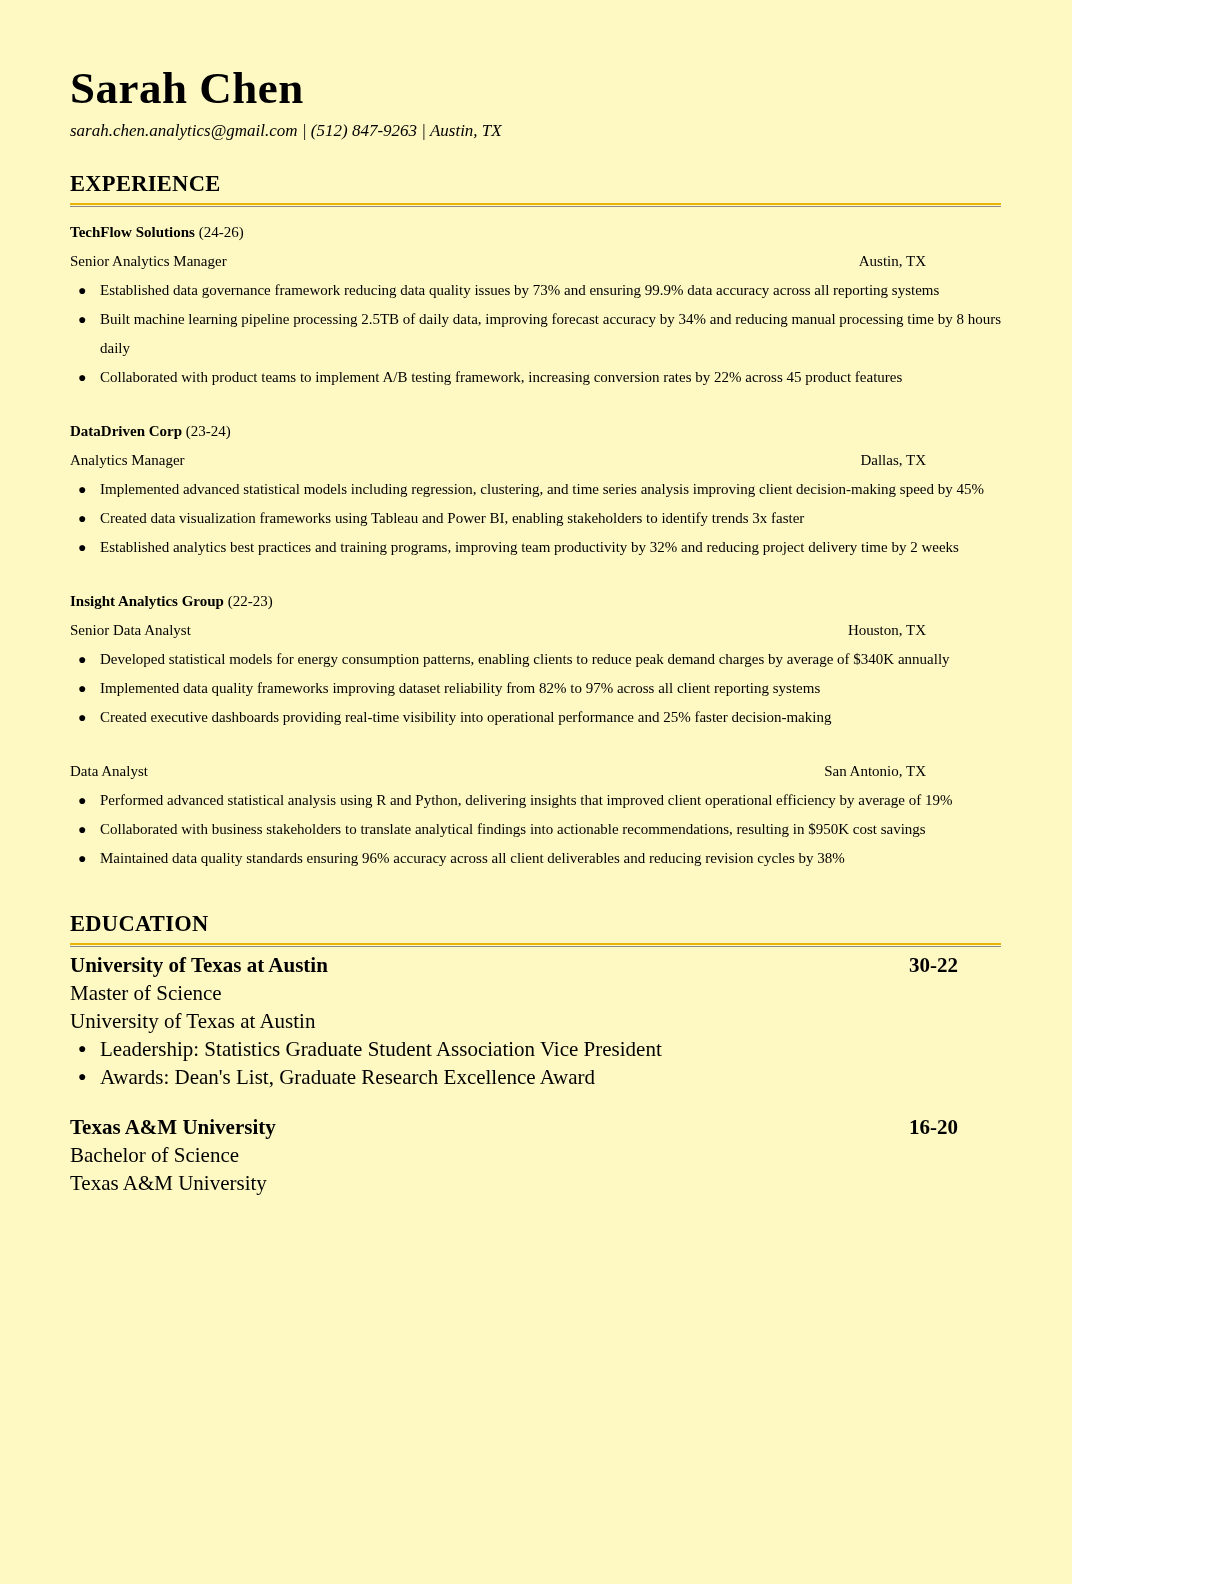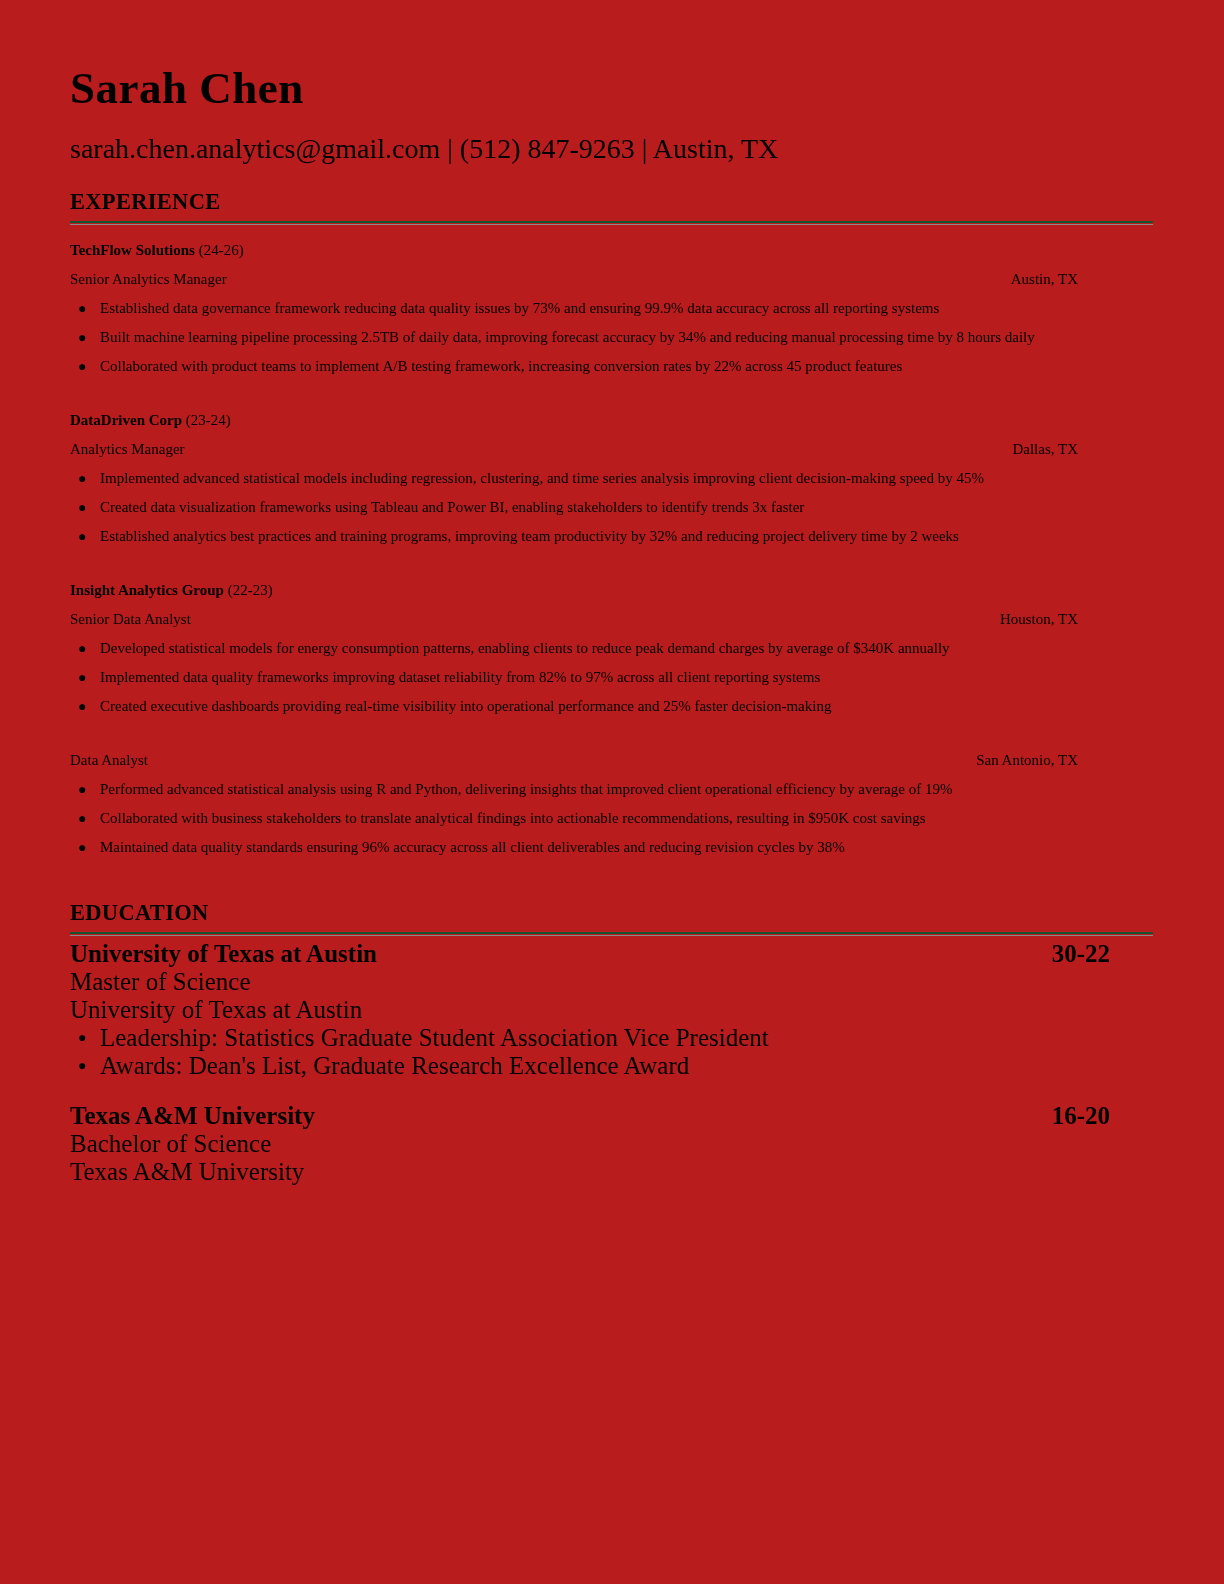--- a/index.html
+++ b/index.html
@@ -8,11 +8,11 @@
     background: #ffffff;
   }
   .page {
-    width: 1224px;
+    width: 1072px;
     height: 1584px;
     box-sizing: border-box;
     padding: 62px 71px 0 70px;
-    background: #b91c1c;
+    background: #fef9c3;
     color: #000000;
     font-family: "Liberation Serif", "DejaVu Serif", serif;
     overflow: hidden;

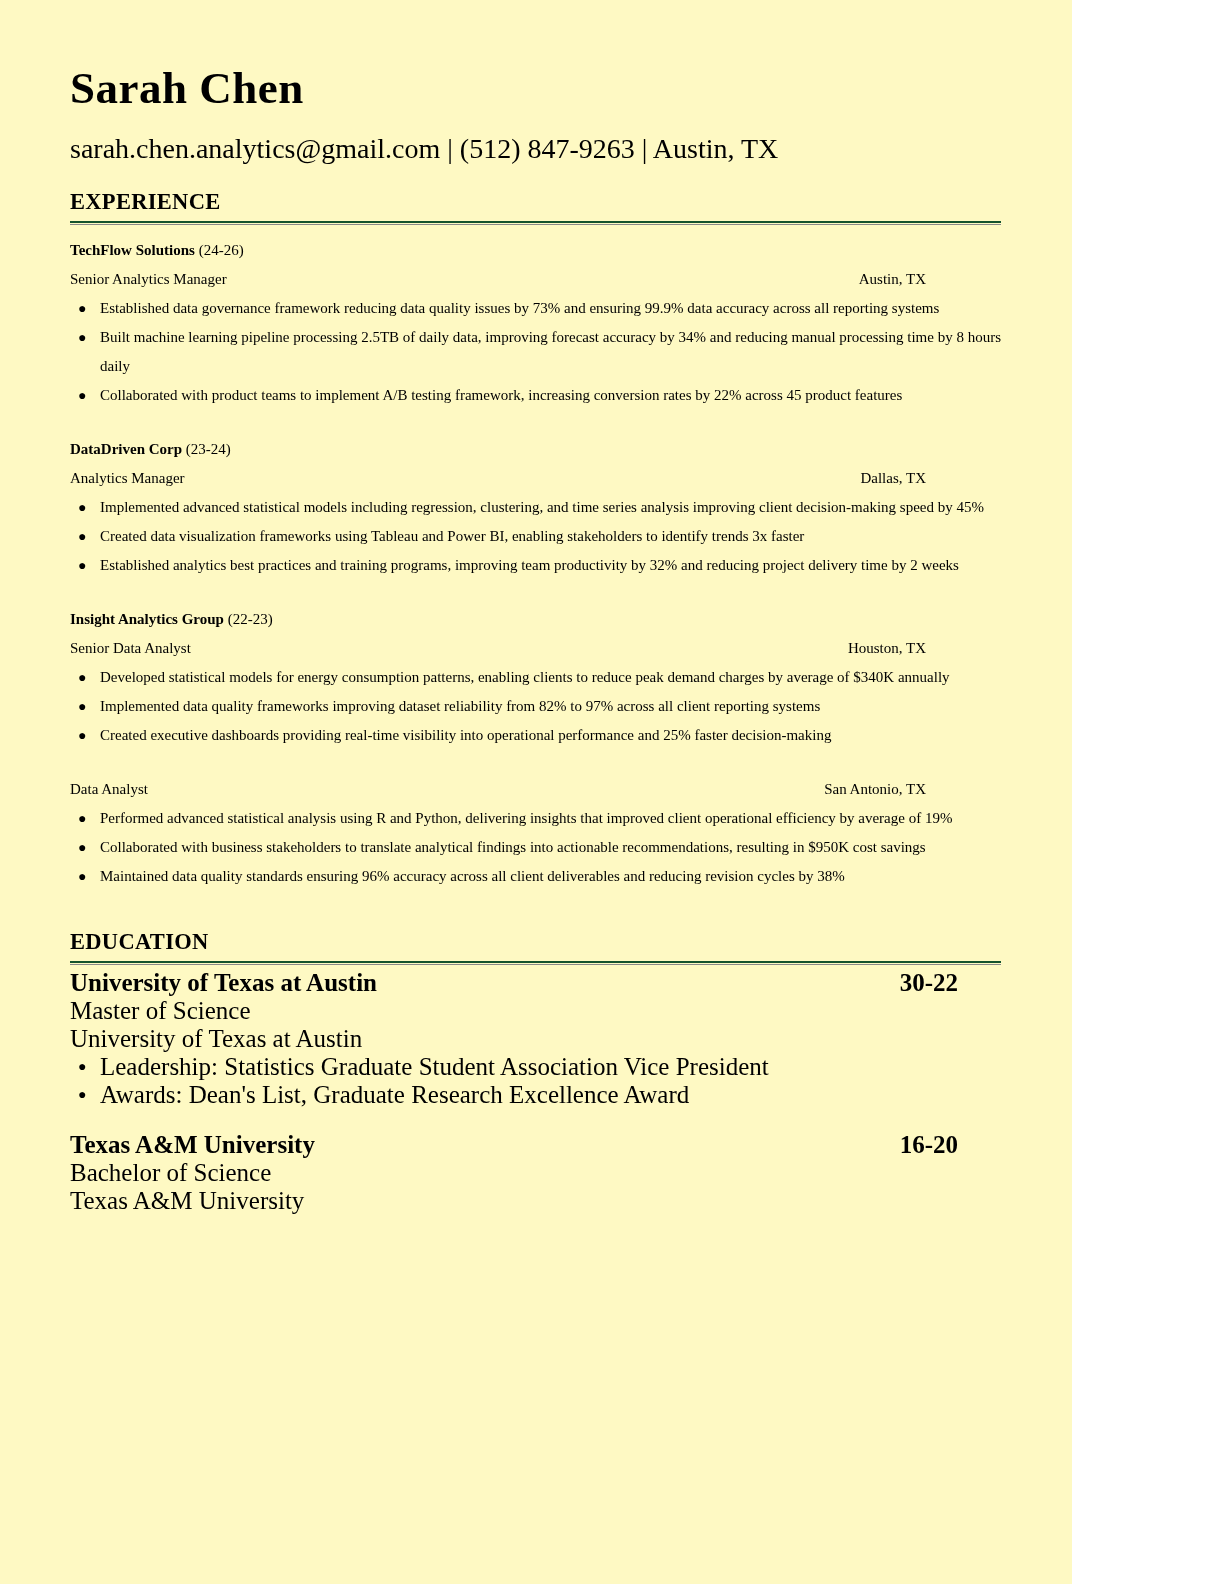--- a/index.html
+++ b/index.html
@@ -25,9 +25,10 @@
     letter-spacing: 0.5px;
   }
   .contact {
-    font-size: 28px;
+    font-size: 17px;
     line-height: 30px;
-    margin-top: 20px;
+    margin-top: 2px;
+    font-style: italic;
   }
   .section-title {
     margin: 25px 0 0 0;

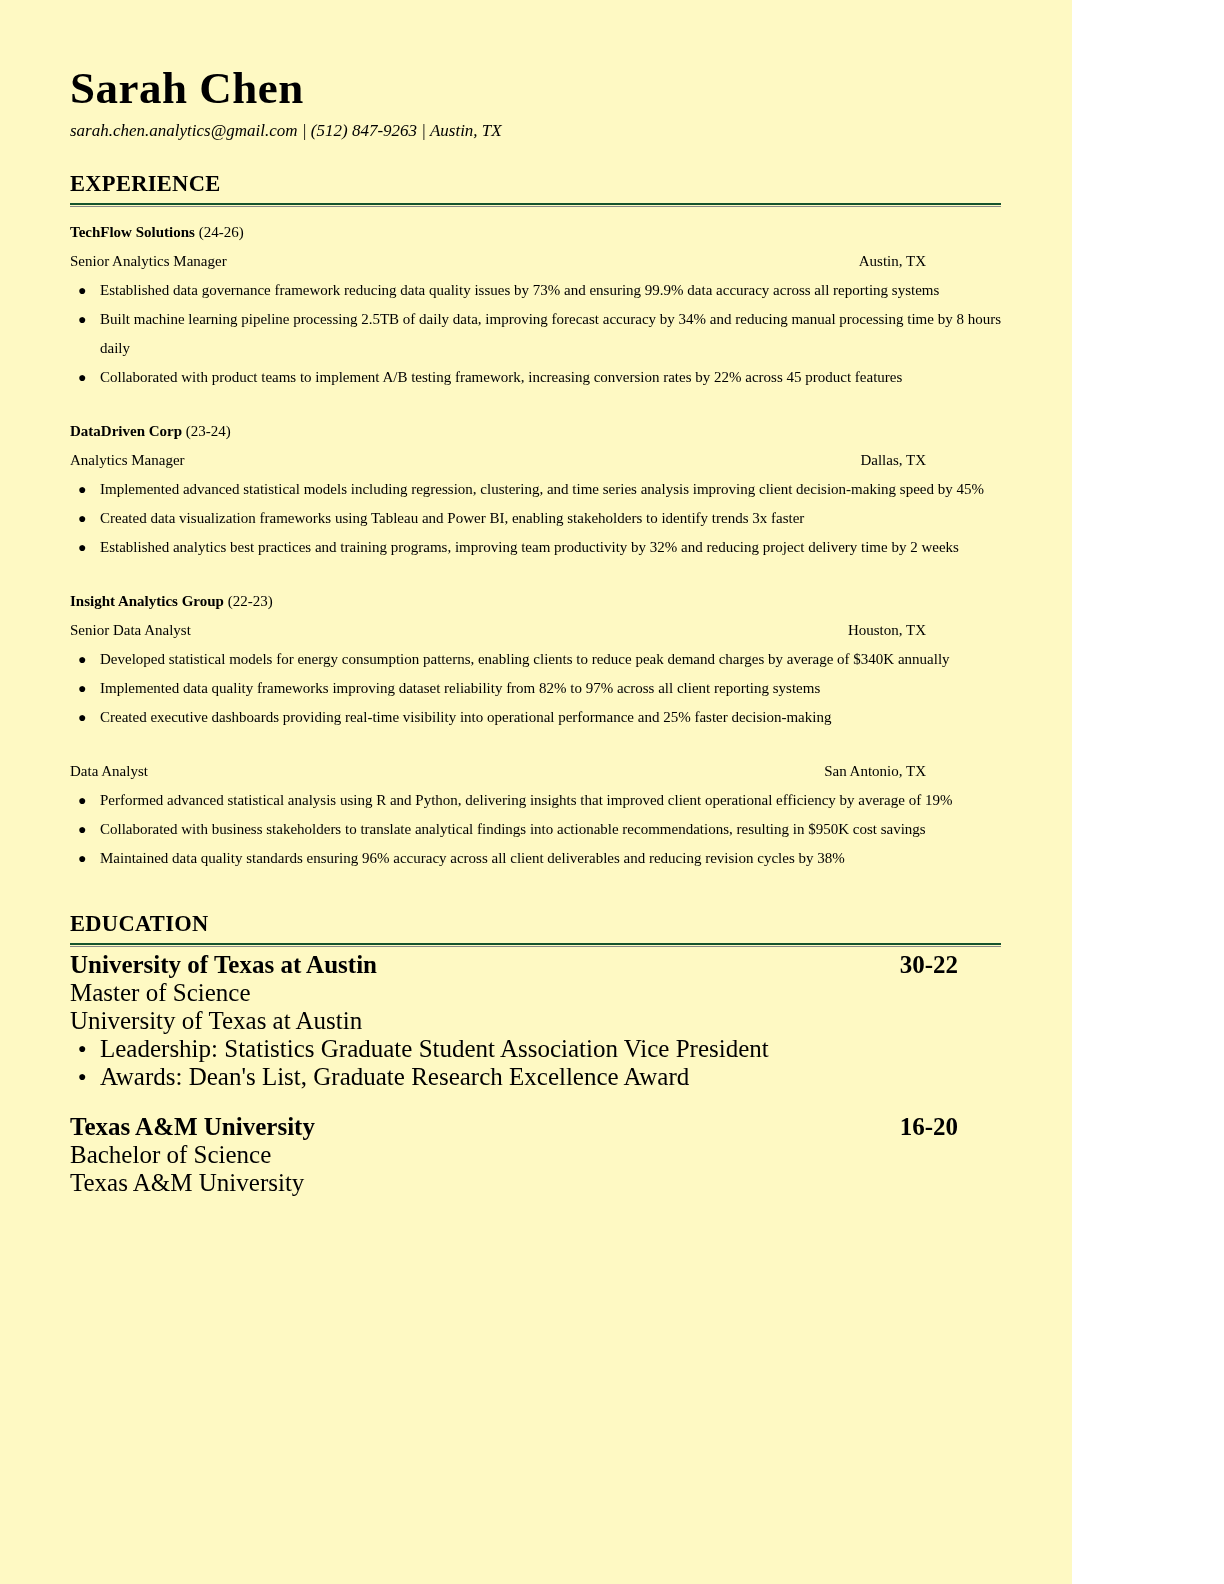--- a/index.html
+++ b/index.html
@@ -35,7 +35,7 @@
     font-size: 22.5px;
     line-height: 25px;
     font-weight: 700;
-    border-bottom: 2px solid #14532d;
+    border-bottom: 2px solid #eab308;
     padding-bottom: 7px;
     position: relative;
     letter-spacing: 0.3px;

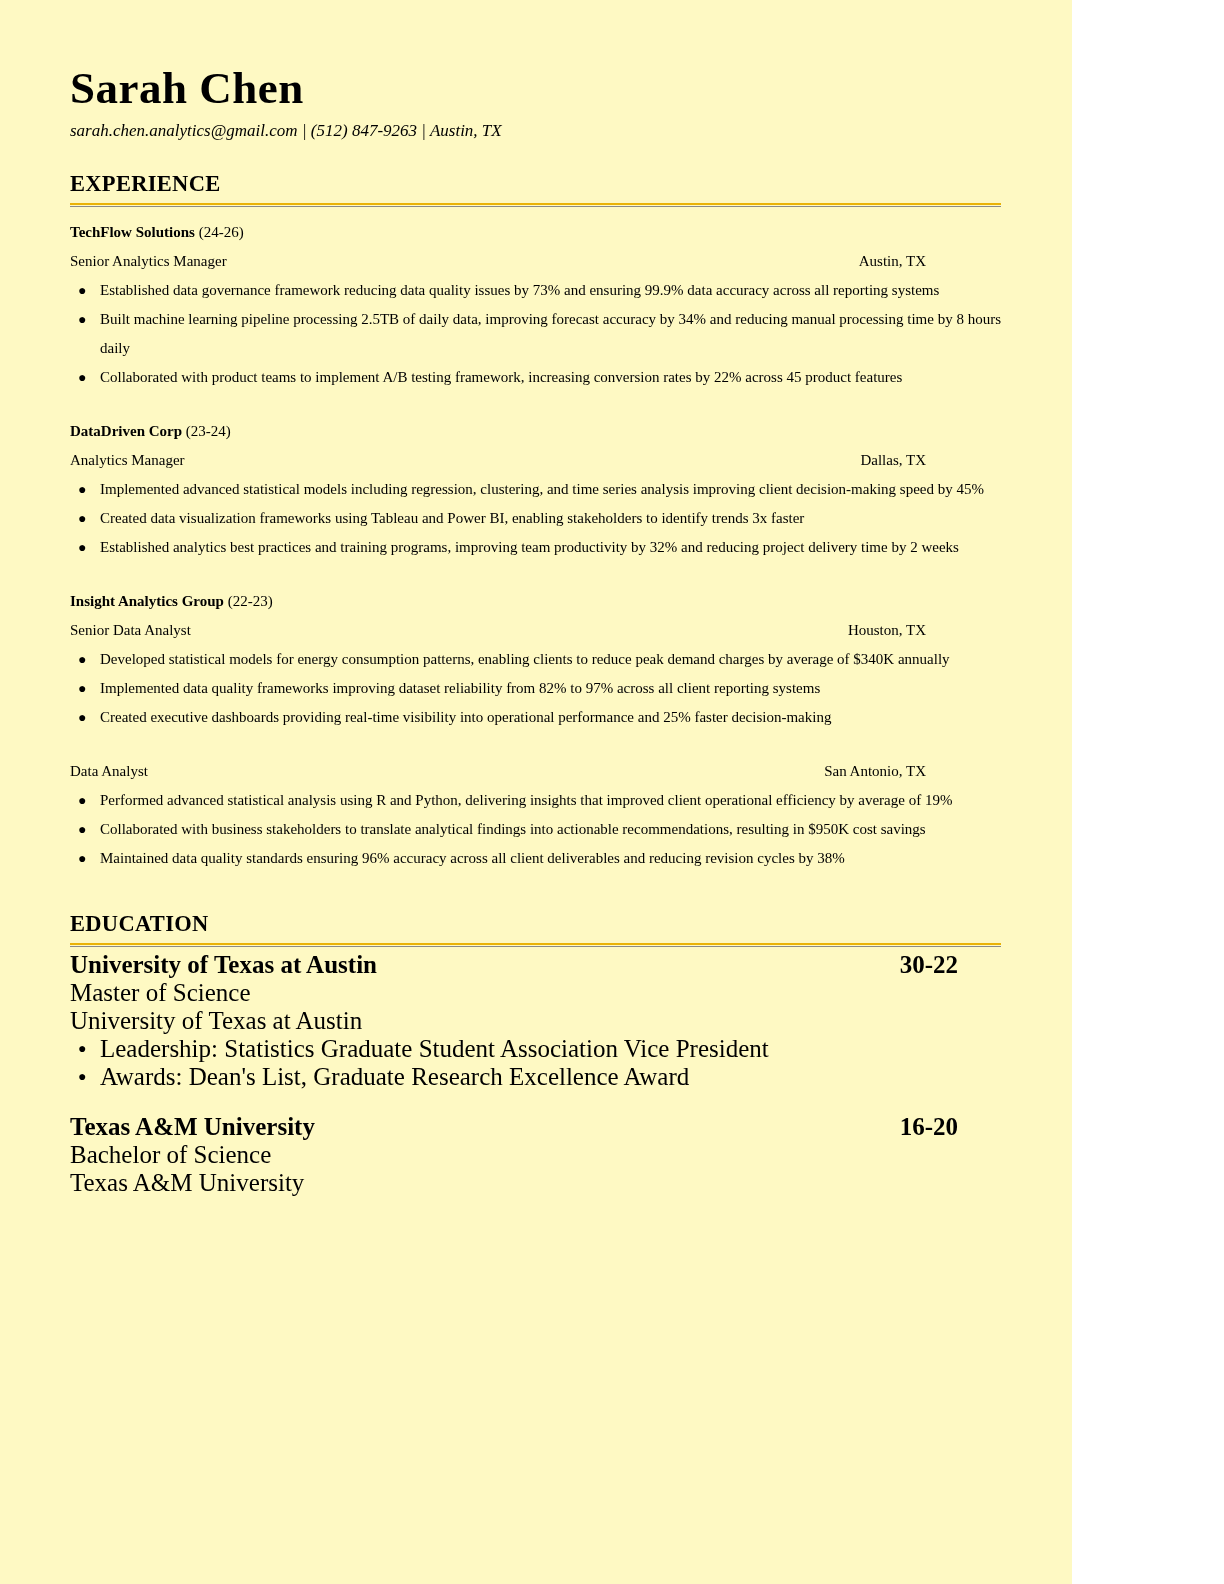--- a/index.html
+++ b/index.html
@@ -84,7 +84,7 @@
 
   .edu-entry {
     margin-top: 6px;
-    font-size: 25px;
+    font-size: 21px;
     line-height: 28px;
   }
   .edu-entry + .edu-entry { margin-top: 22px; }

